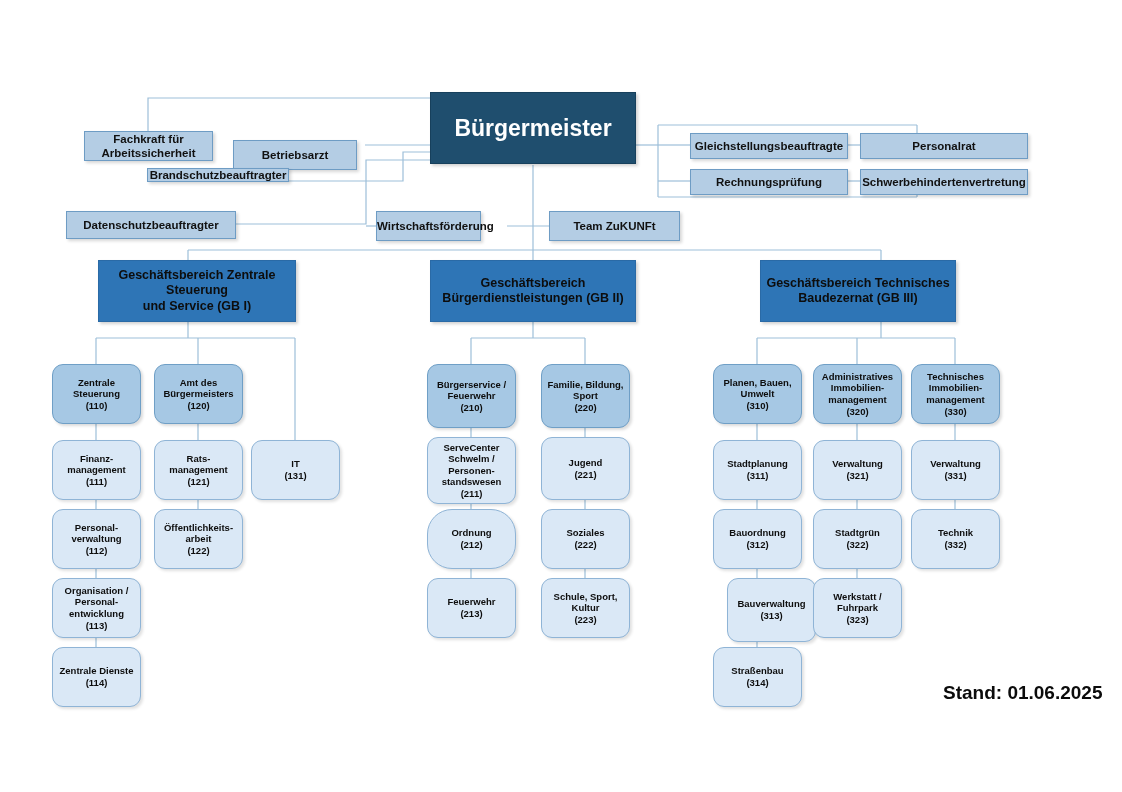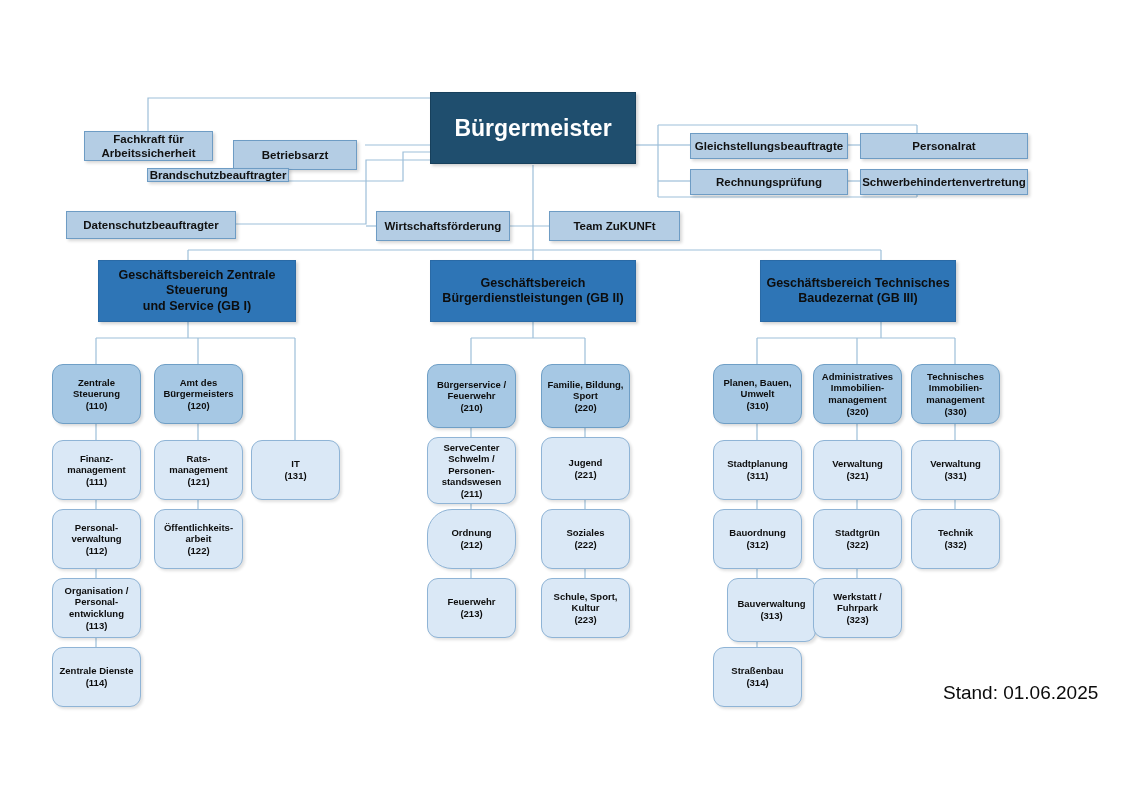--- a/index.html
+++ b/index.html
@@ -217,7 +217,7 @@
     <span class="txt">Schwerbehindertenvertretung</span>
   </div>
 
-  <div class="node n-staff" style="left:376px; top:211px; width:134px; height:30px;">
+  <div class="node n-staff" style="left:376px; top:211px; width:105px; height:30px;">
     <span class="txt">Wirtschaftsförderung</span>
   </div>
   <div class="node n-staff" style="left:549px; top:211px; width:131px; height:30px;">

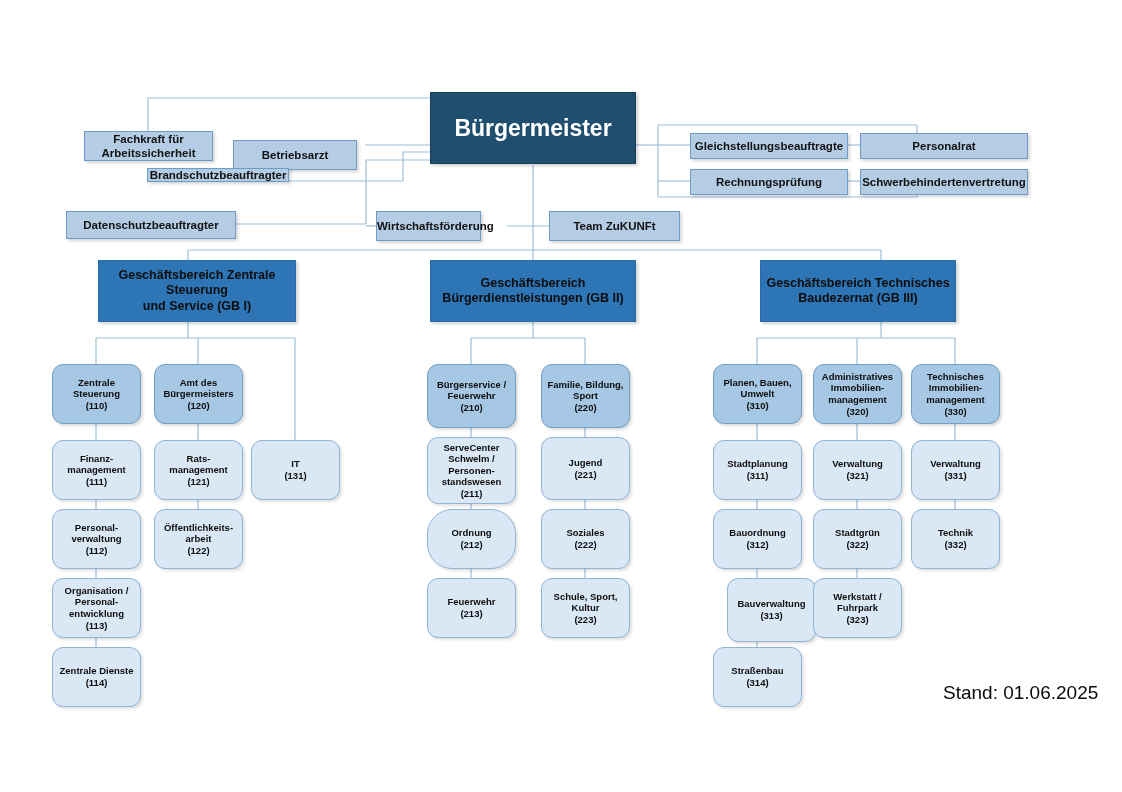--- a/index.html
+++ b/index.html
@@ -97,7 +97,7 @@
   .footer-note {
     position: absolute;
     font-size: 19px;
-    font-weight: normal;
+    font-weight: bold;
     color: #0b0b0b;
     white-space: nowrap;
     z-index: 3;

